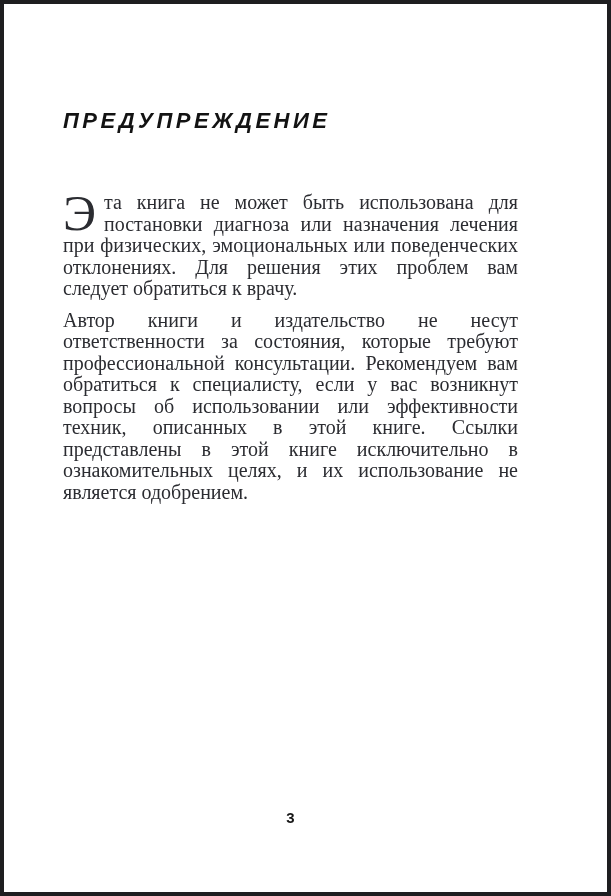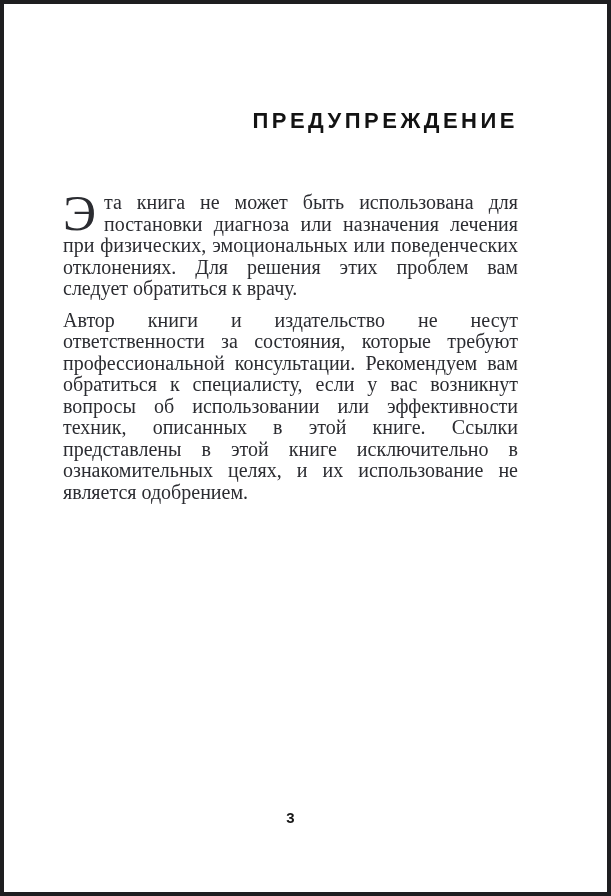--- a/index.html
+++ b/index.html
@@ -24,13 +24,14 @@
   .chapter-title {
     margin: 104px 0 58px 0;
     line-height: 26px;
-    text-align: right;
+    text-align: left;
     font-family: "Liberation Sans", "DejaVu Sans", sans-serif;
     font-weight: bold;
     font-size: 22px;
     letter-spacing: 3.5px;
     color: #131313;
     white-space: nowrap;
+    font-style: italic;
   }
   .body-paragraph {
     margin: 0 0 10px 0;

